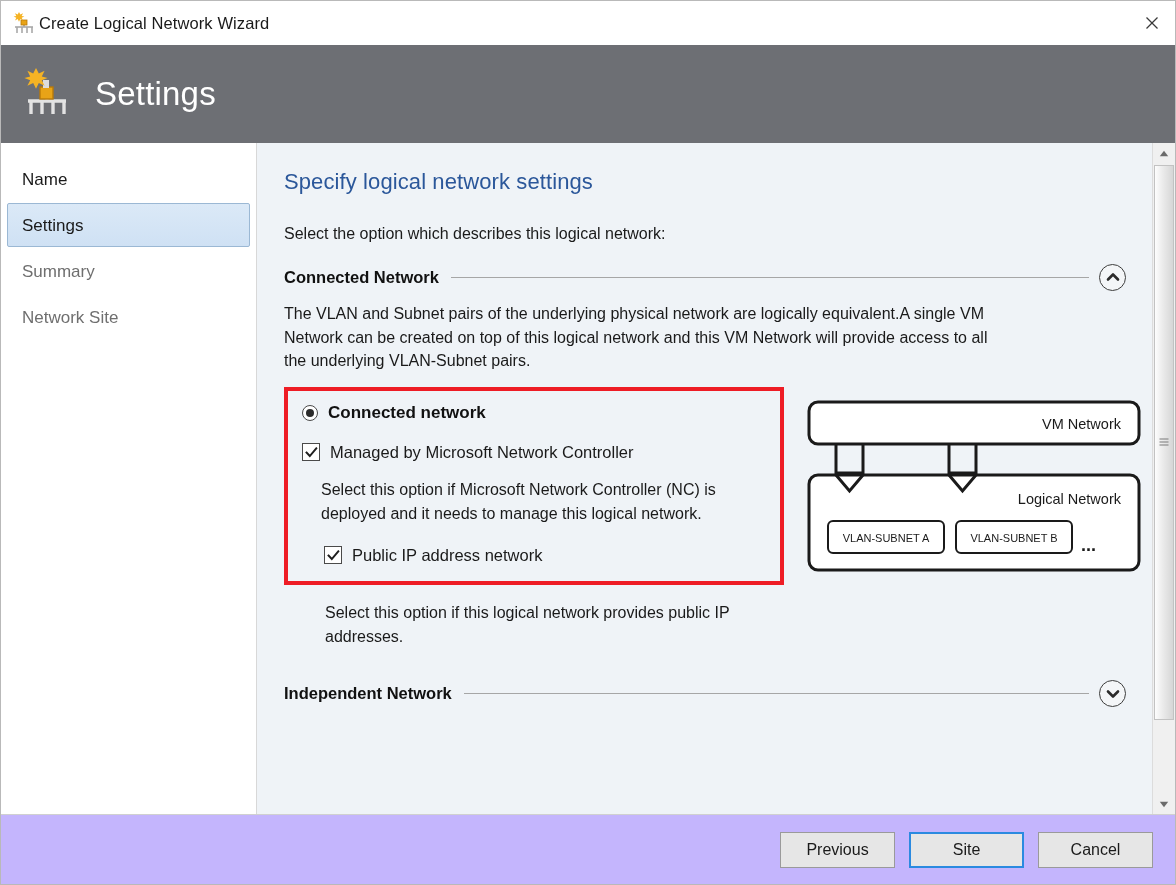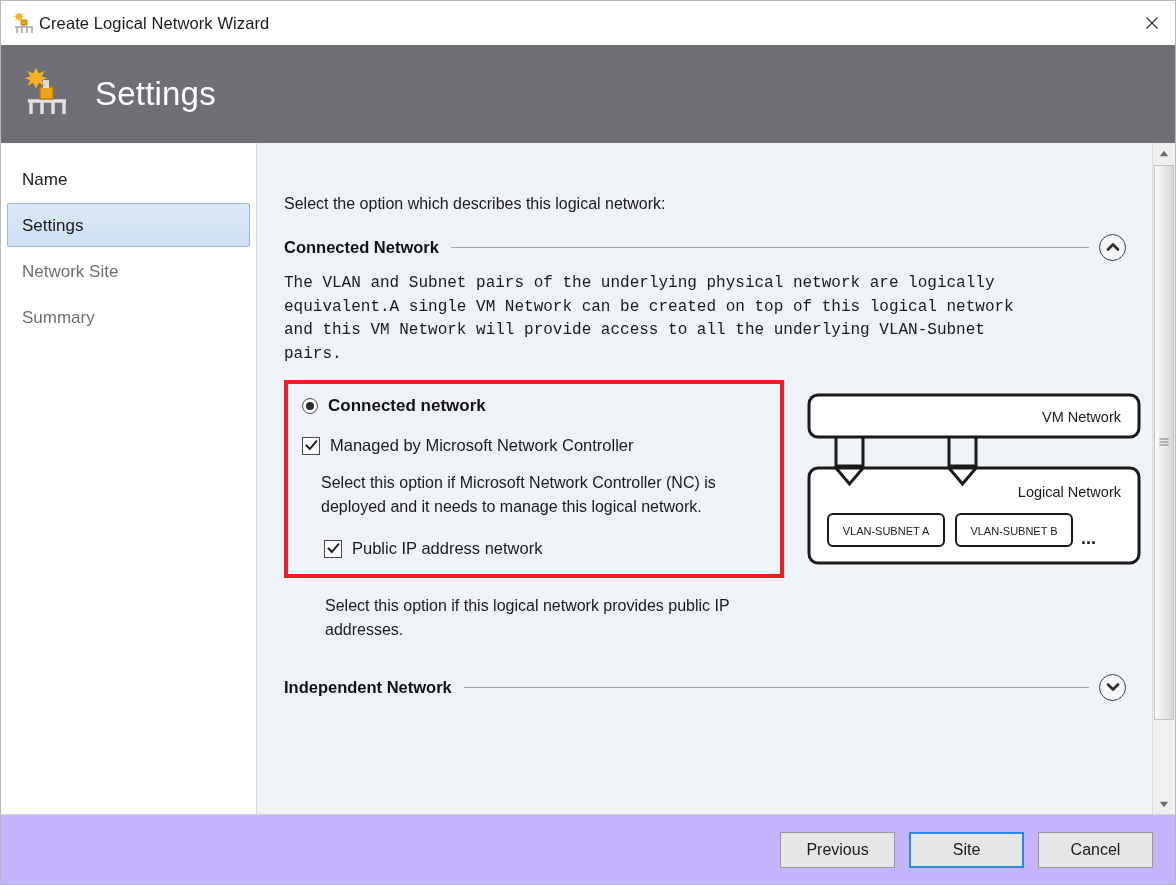--- a/index.html
+++ b/index.html
@@ -430,6 +430,7 @@
     <div class="content-wrap">
       <div class="content">
 
+        <div class="page-title">Specify logical network settings</div>
         <div class="intro">Select the option which describes this logical network:</div>
 
         <div class="section-head">

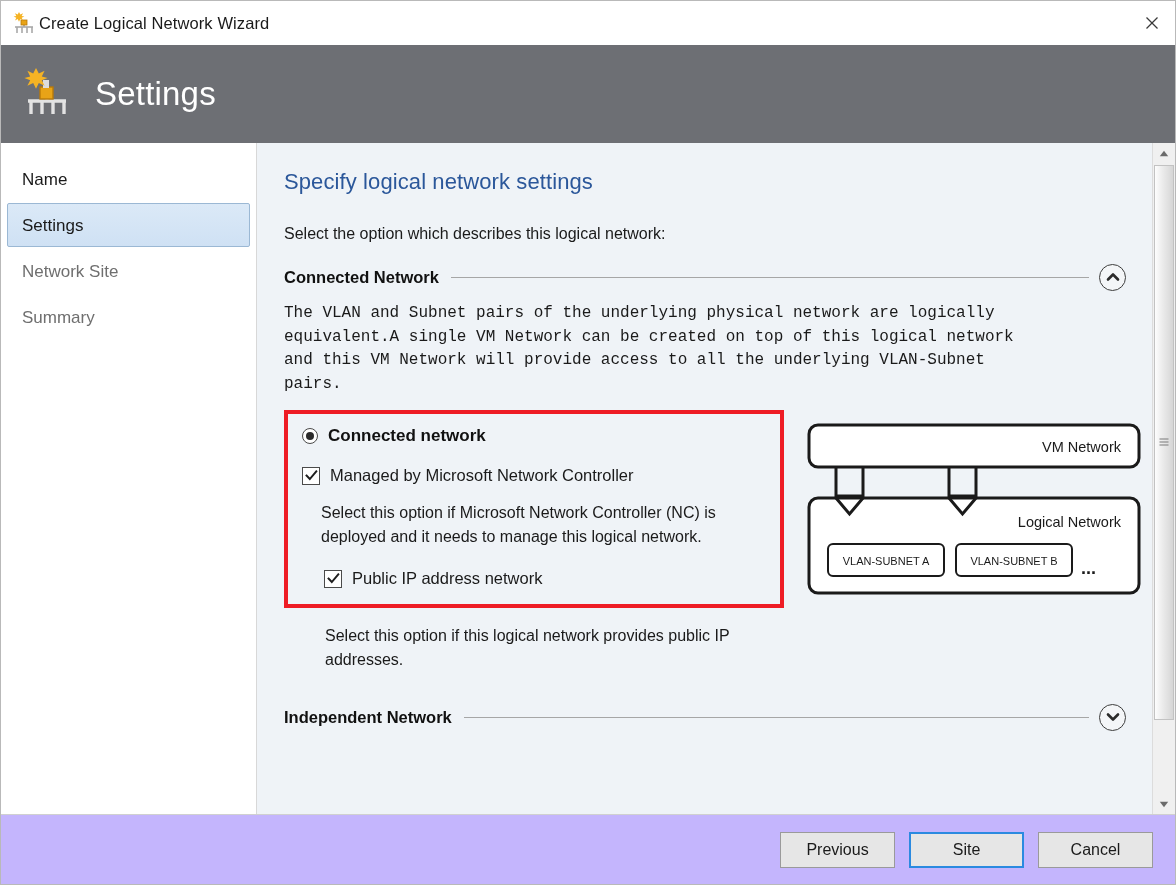--- a/index.html
+++ b/index.html
@@ -423,8 +423,8 @@
     <div class="sidebar">
       <div class="nav-item done">Name</div>
       <div class="nav-item selected">Settings</div>
+      <div class="nav-item">Summary</div>
       <div class="nav-item">Network Site</div>
-      <div class="nav-item">Summary</div>
     </div>
 
     <div class="content-wrap">

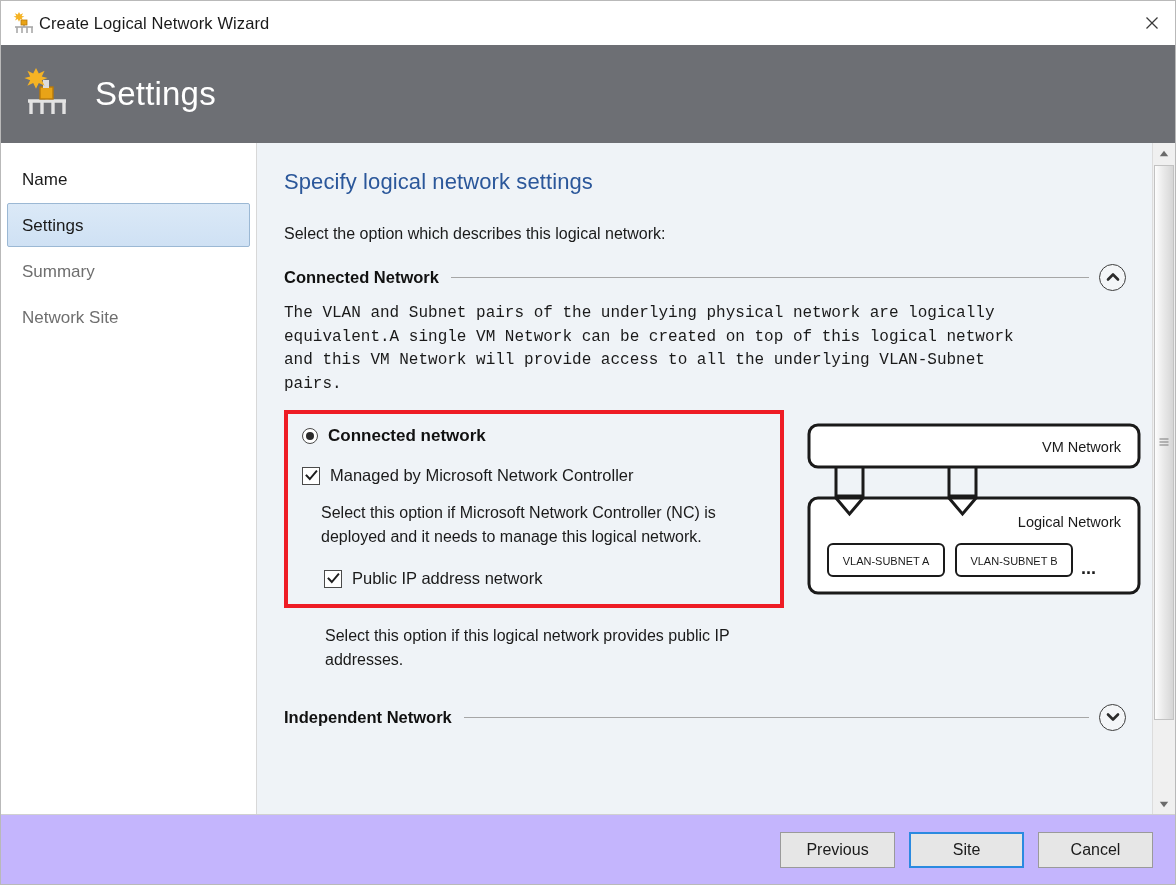--- a/index.html
+++ b/index.html
@@ -195,7 +195,6 @@
     line-height: 1.47;
     margin-top: 13px;
     max-width: 730px;
-    font-family: Liberation Mono, monospace;
   }
 
   

